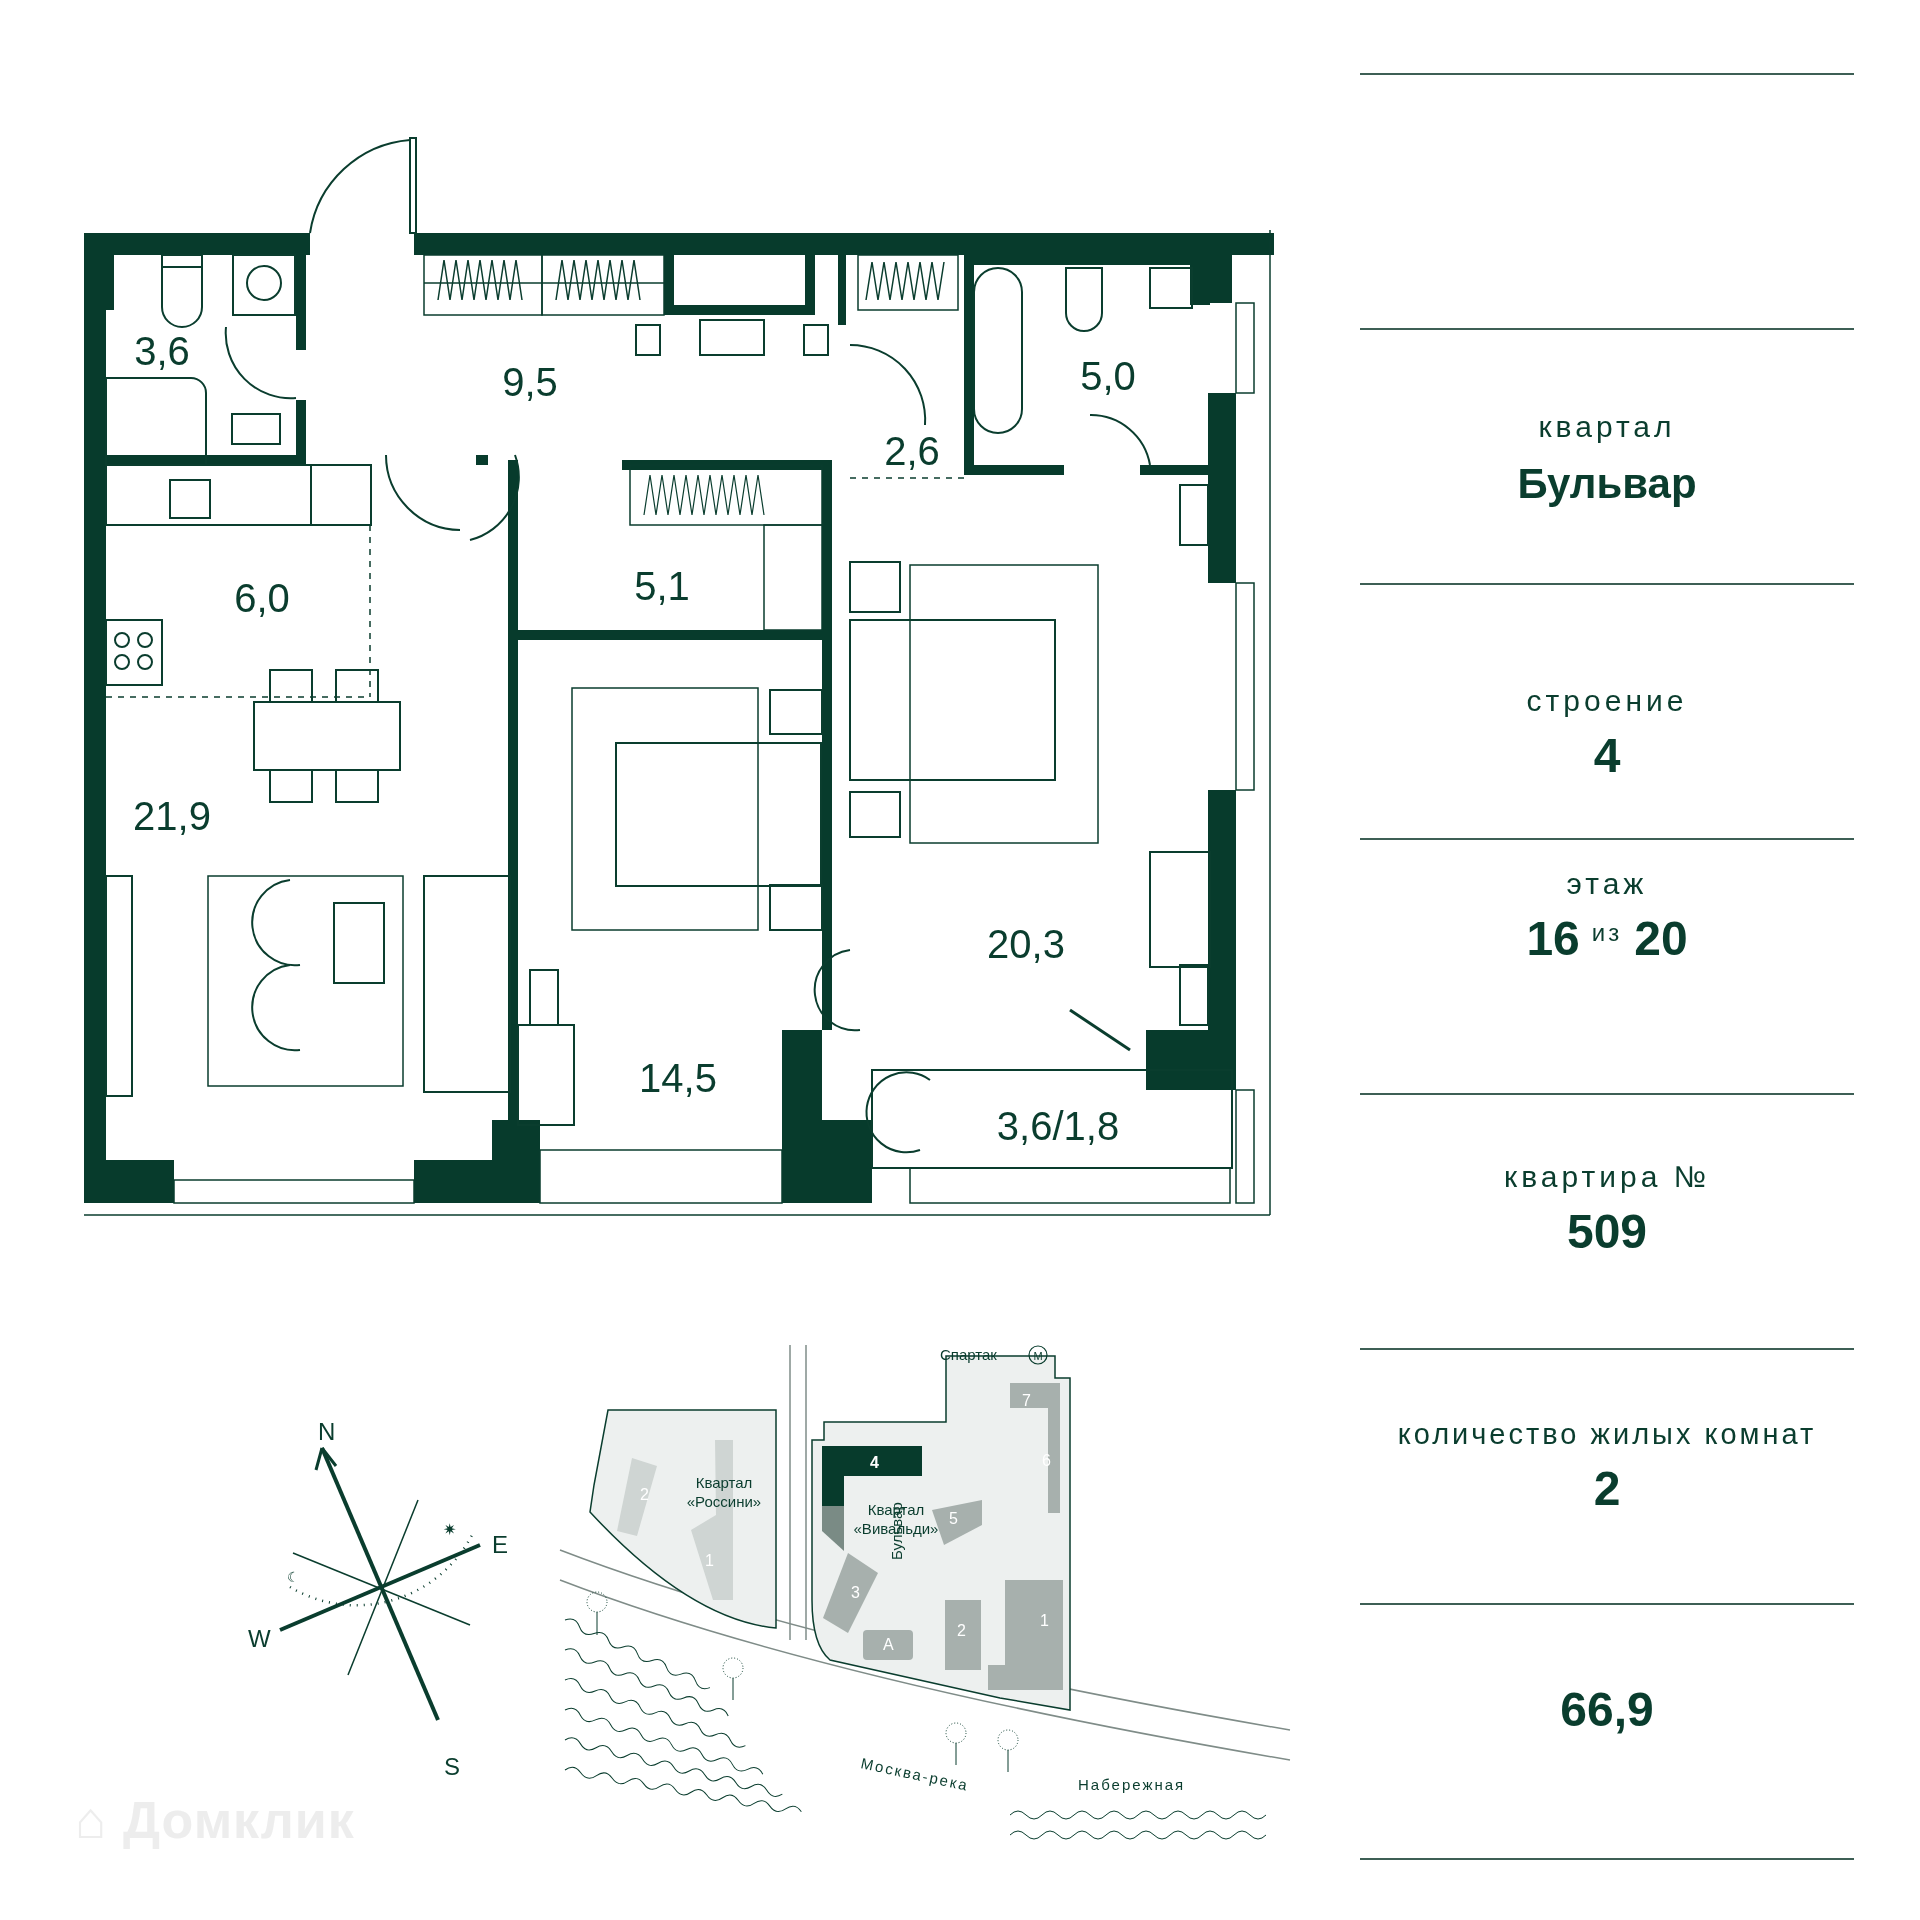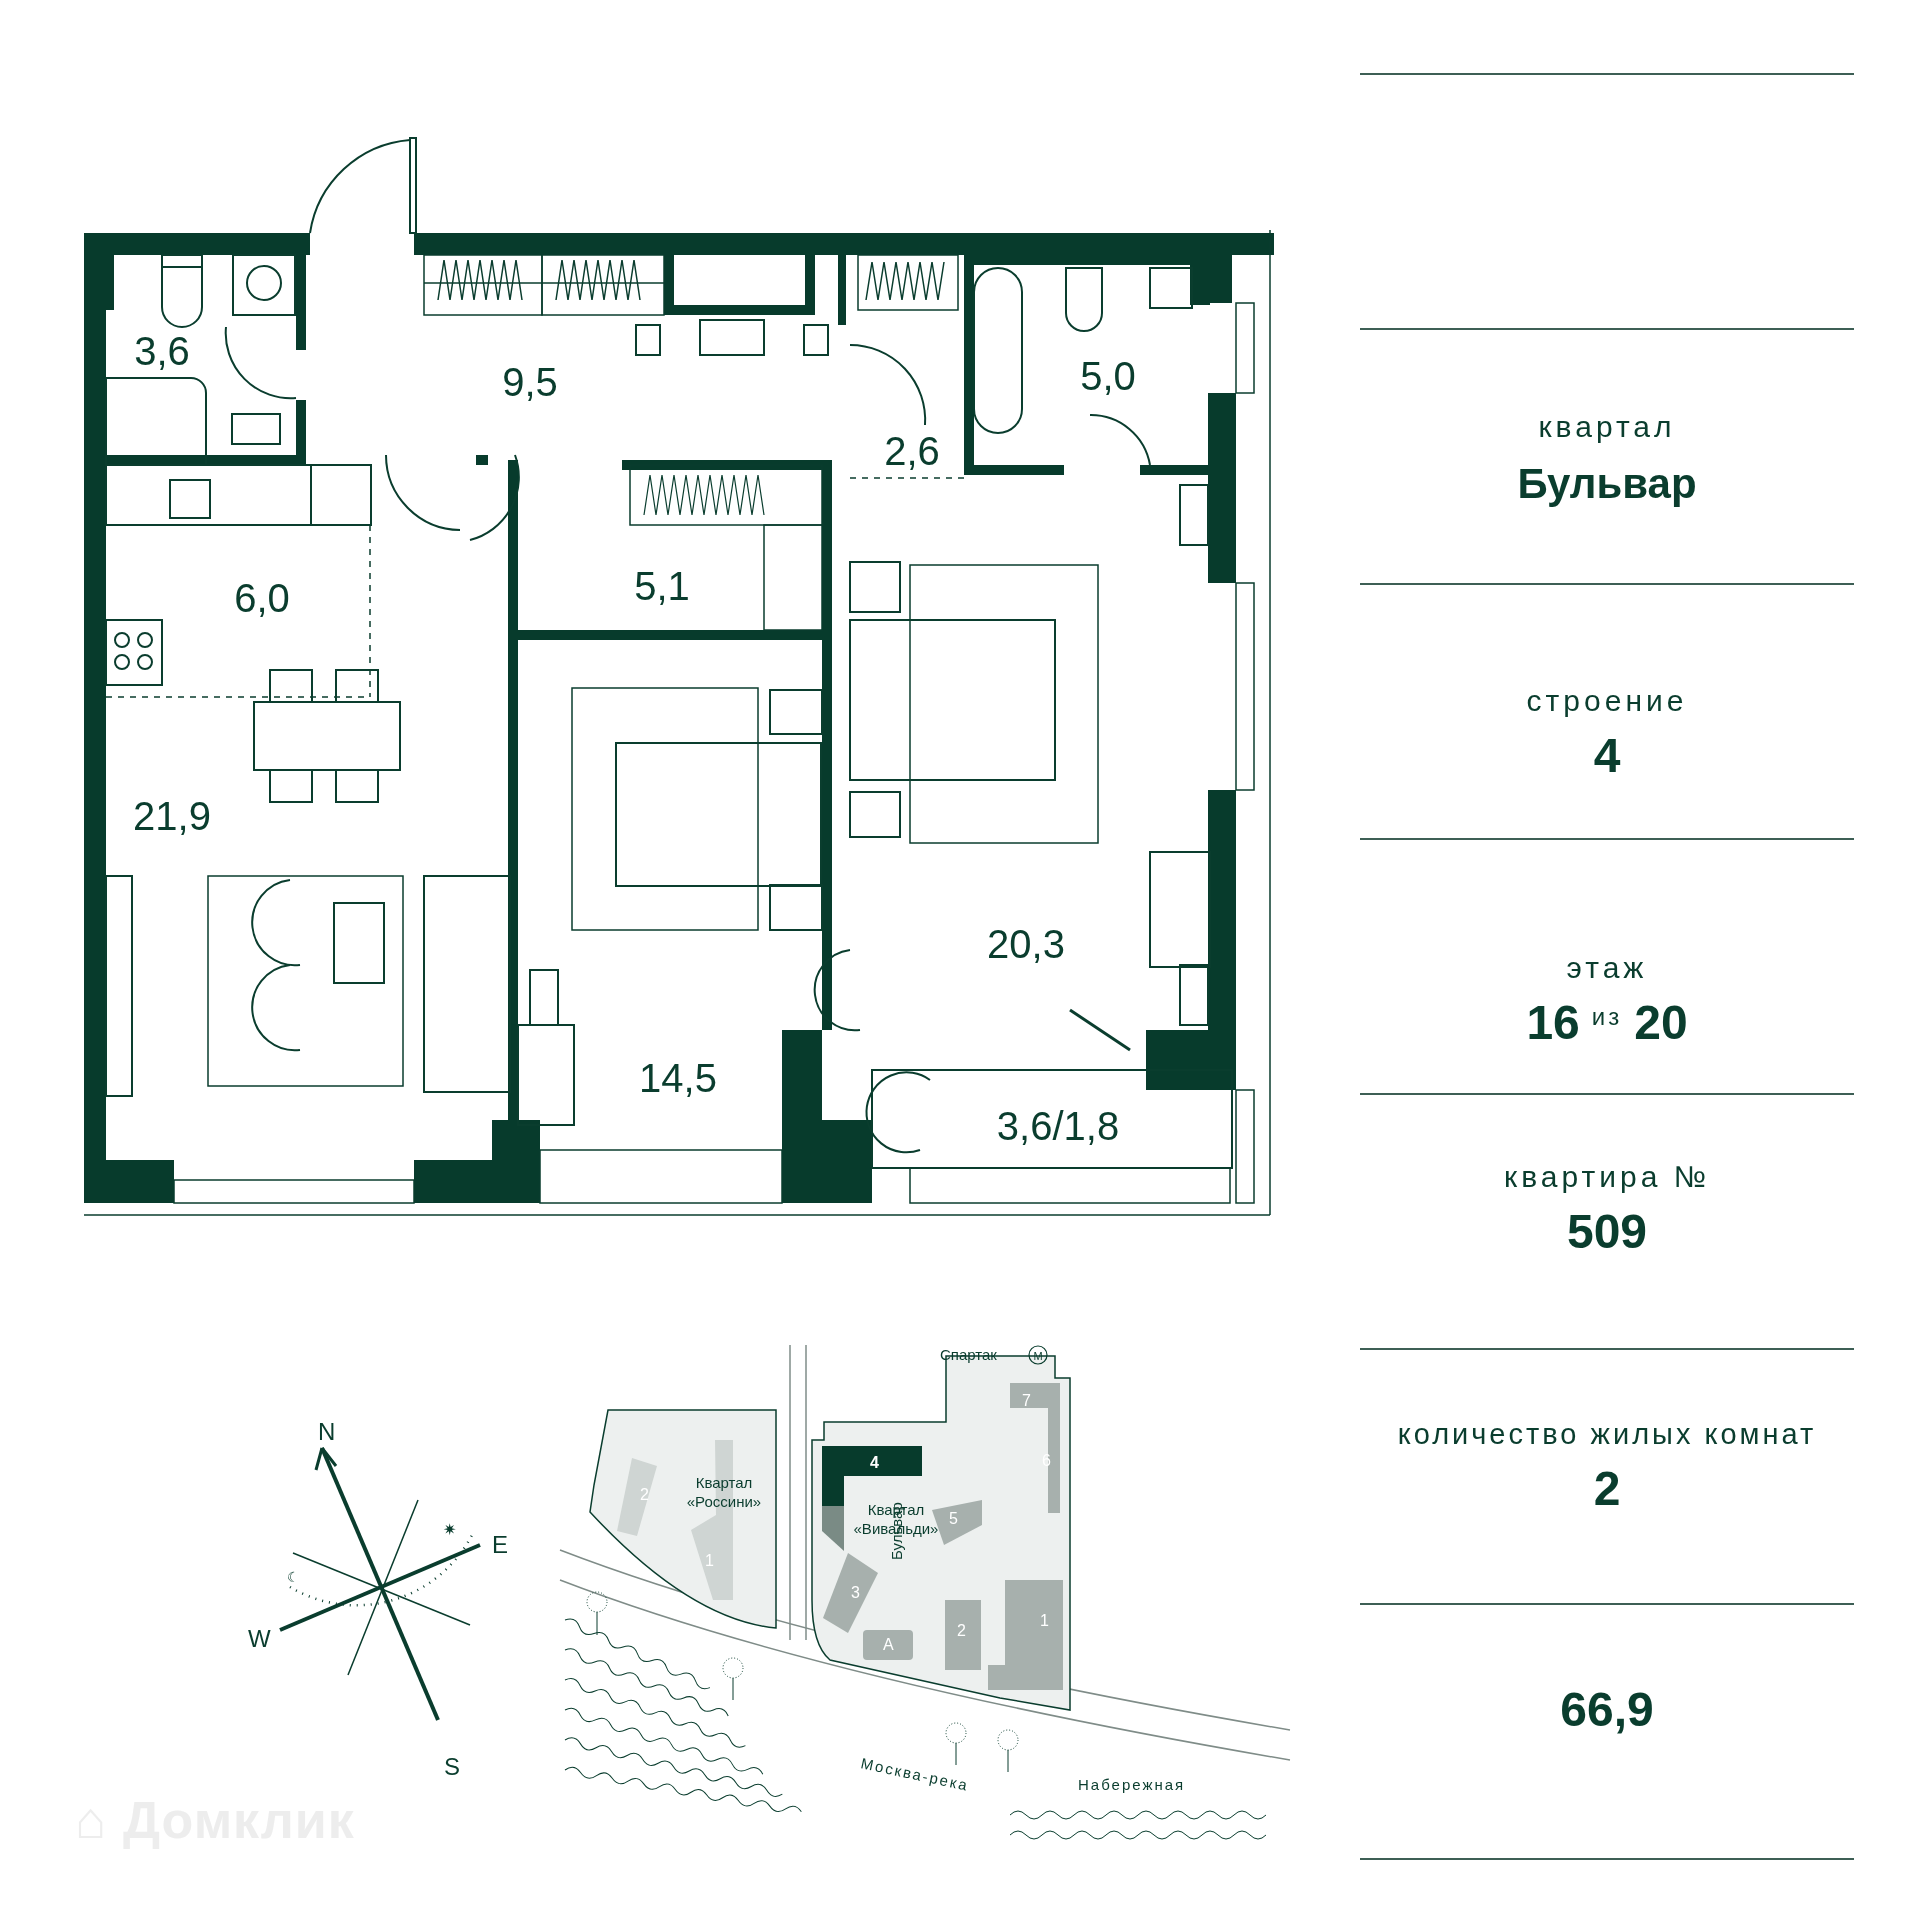--- a/index.html
+++ b/index.html
@@ -247,7 +247,7 @@
     <div class="val">4</div>
   </div>
   <div class="rule" style="top:838px"></div>
-  <div class="block" style="top:951px">
+  <div class="block" style="top:867px">
     <div class="lbl">этаж</div>
     <div class="val">
       <span>16</span><span class="sub">из</span><span>20</span>

